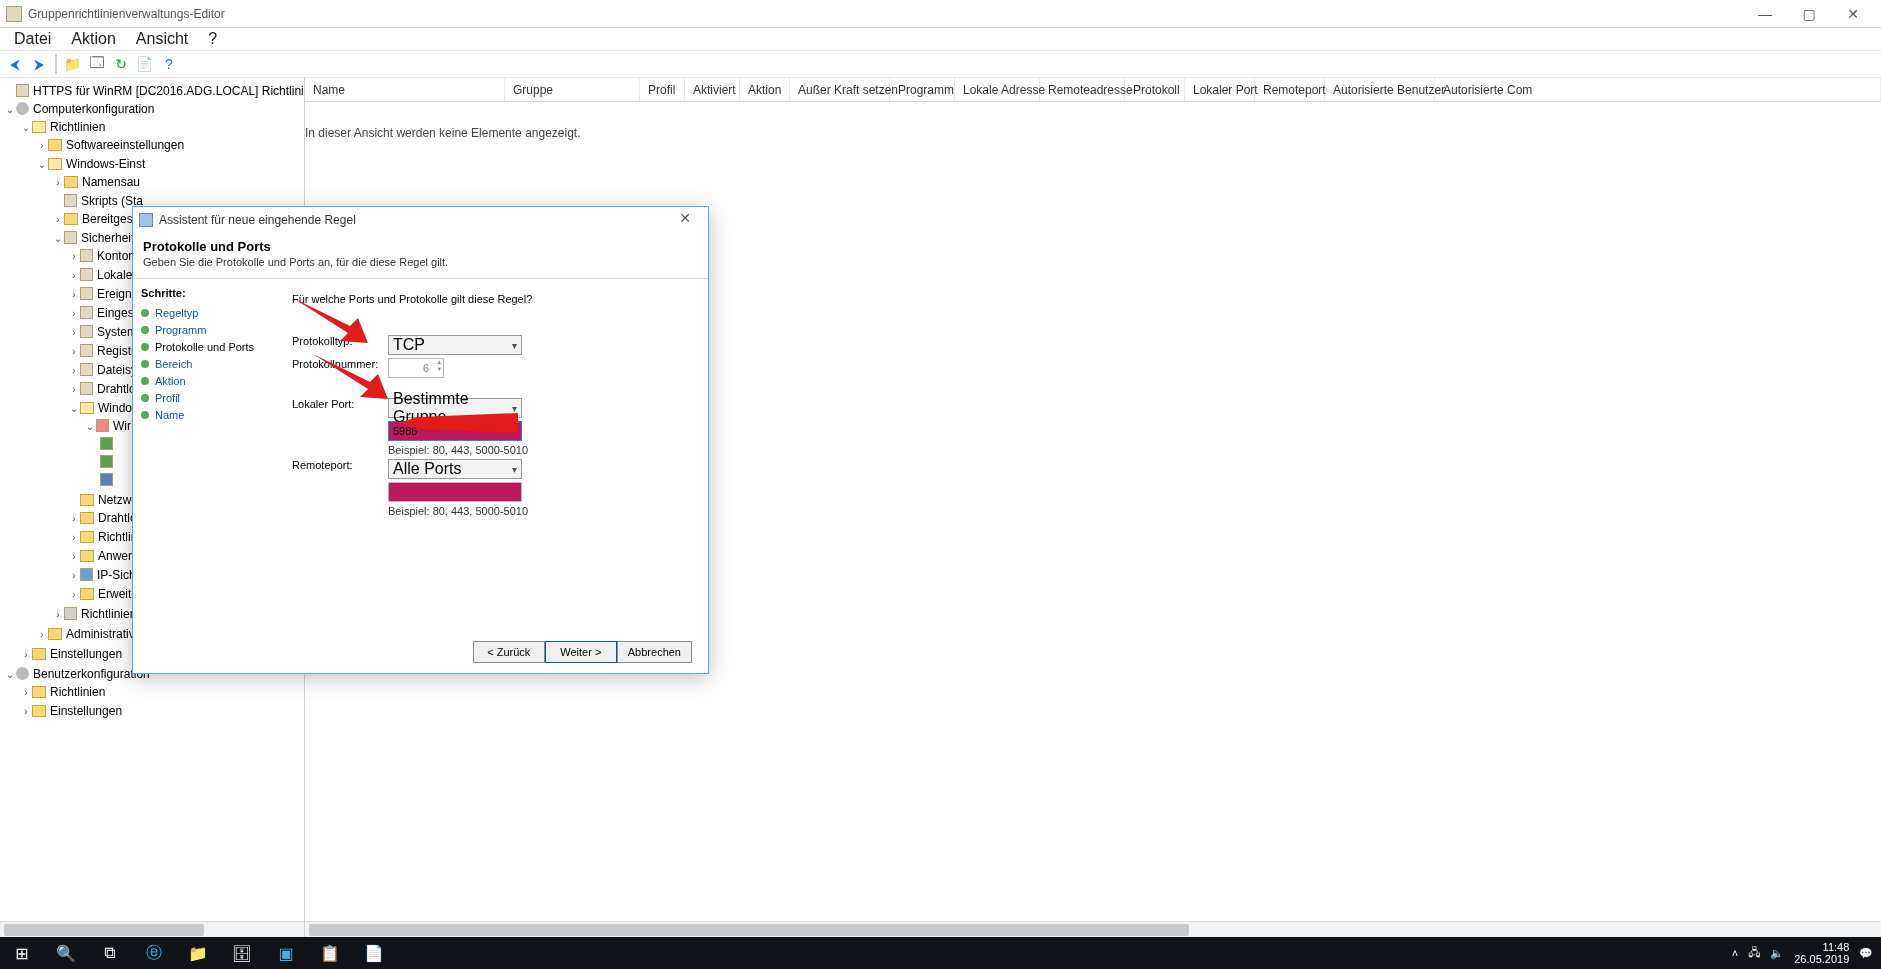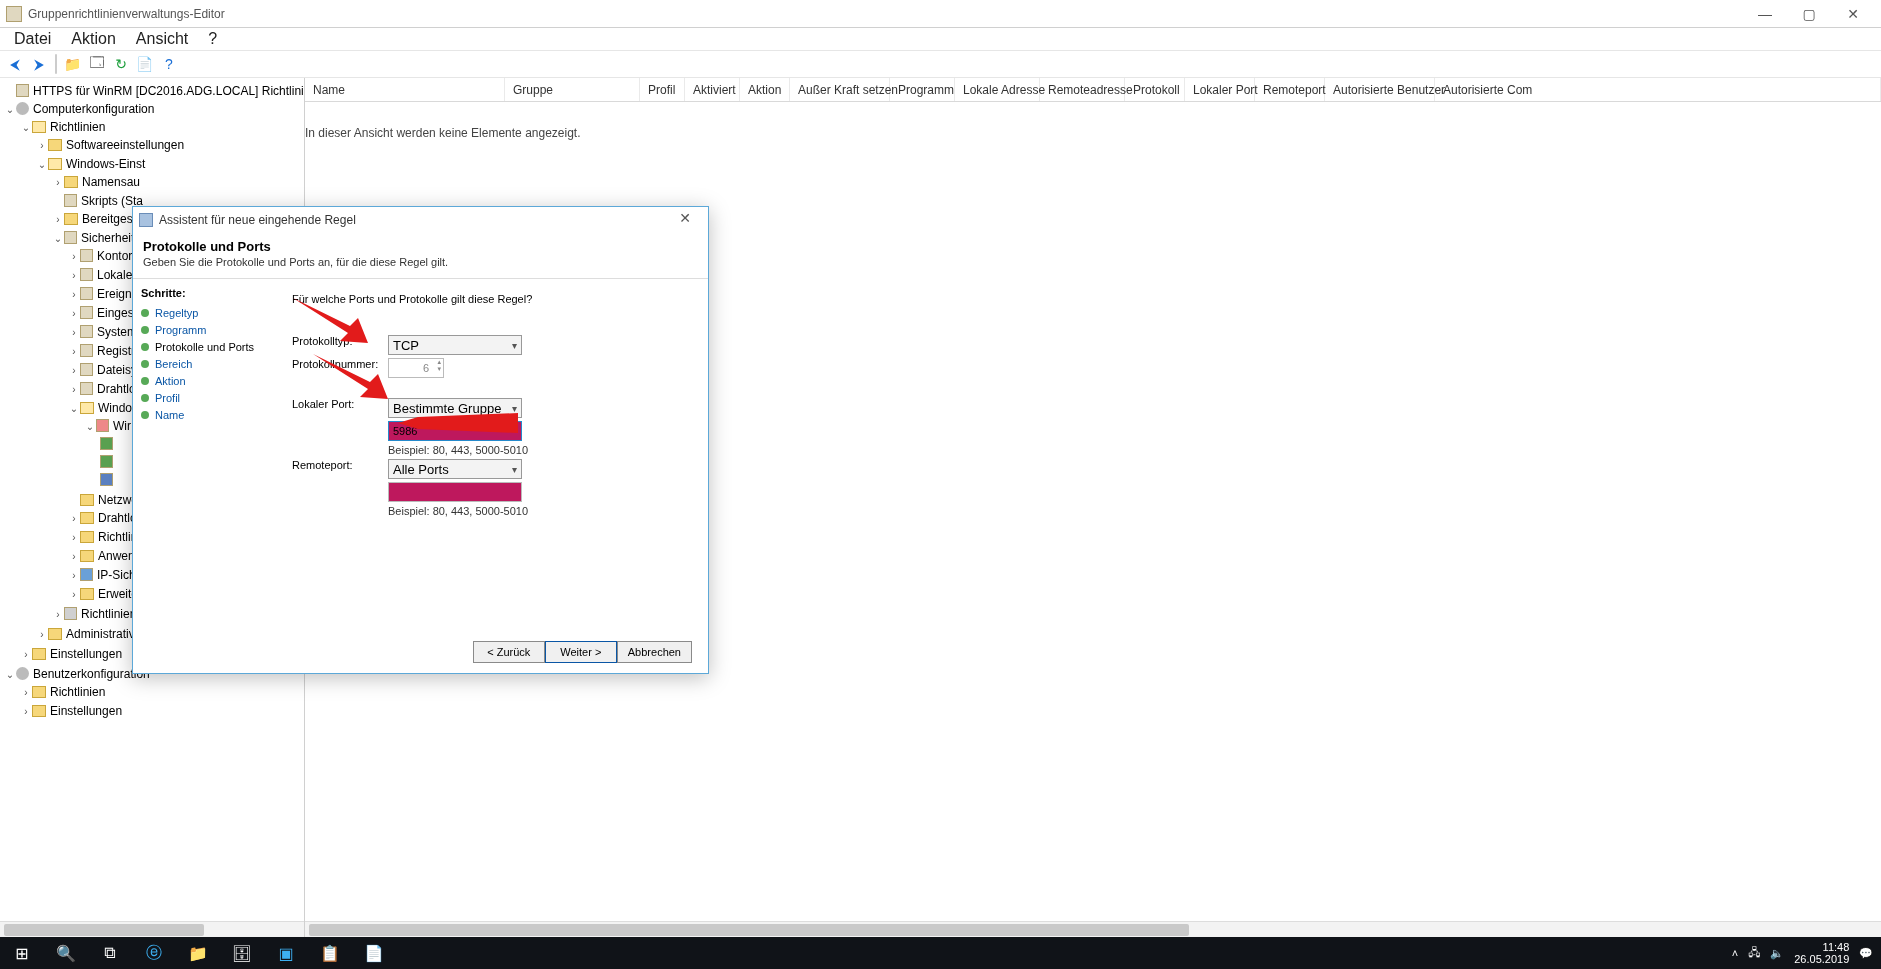--- a/index.html
+++ b/index.html
@@ -61,7 +61,7 @@
   .form .q{margin-bottom:30px}
   .row{display:flex;align-items:flex-start;margin:3px 0}
   .row .lab{width:96px}
-  .dd{width:134px;height:20px;border:1px solid #999;background:#f3f3f3;display:flex;align-items:center;padding:0 4px;position:relative;font-size:13px}
+  .dd{width:134px;height:20px;border:1px solid #999;background:#f3f3f3;display:flex;align-items:center;padding:0 4px;position:relative;font-size:16px}
   .dd::after{content:"▾";position:absolute;right:4px;color:#555;font-size:10px}
   .spin{width:56px;height:20px;border:1px solid #bbb;background:#fff;display:flex;align-items:center;justify-content:flex-end;padding:0 14px 0 4px;position:relative;color:#888;margin-left:0}
   .spin::after{content:"▴\A▾";white-space:pre;position:absolute;right:2px;top:-1px;font-size:7px;line-height:7px;color:#888}

